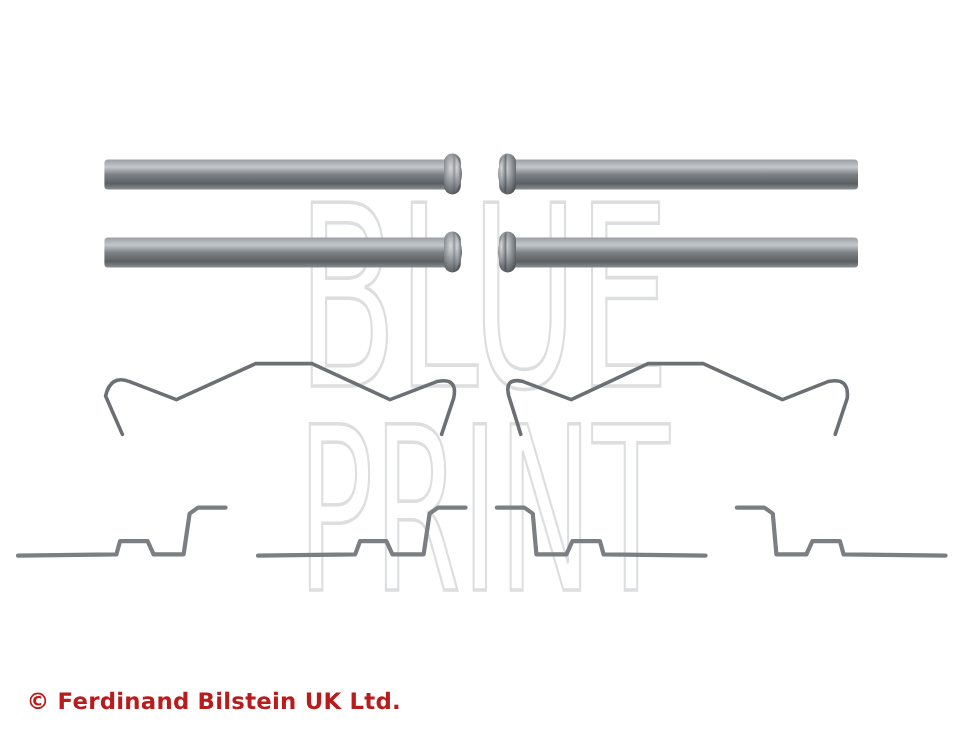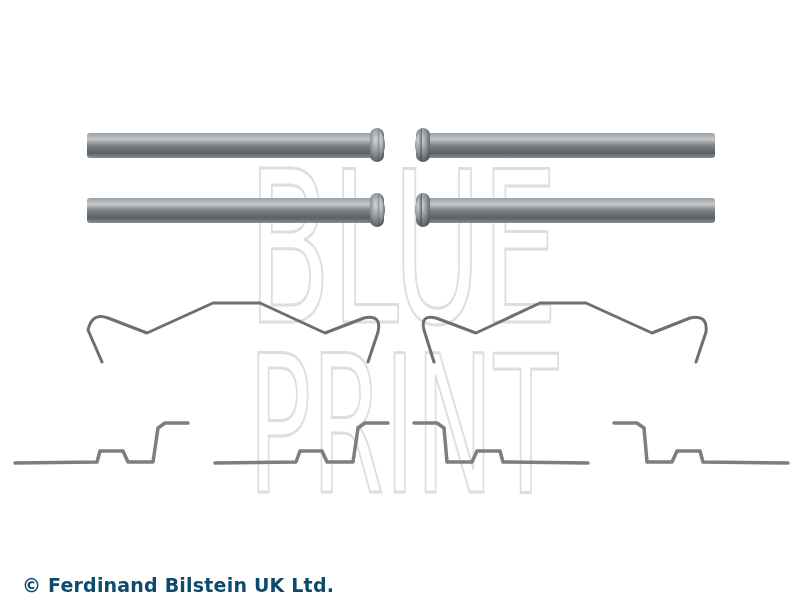--- a/index.html
+++ b/index.html
@@ -11,7 +11,7 @@
     .copyright {
       position: absolute; left: 22px; top: 574px;
       font-family: "DejaVu Sans", sans-serif; font-weight: bold; font-size: 19px;
-      color: #0c4a6e; letter-spacing: 0.2px;
+      color: #b91c1c; letter-spacing: 0.2px;
     }
   </style>
 </head>

